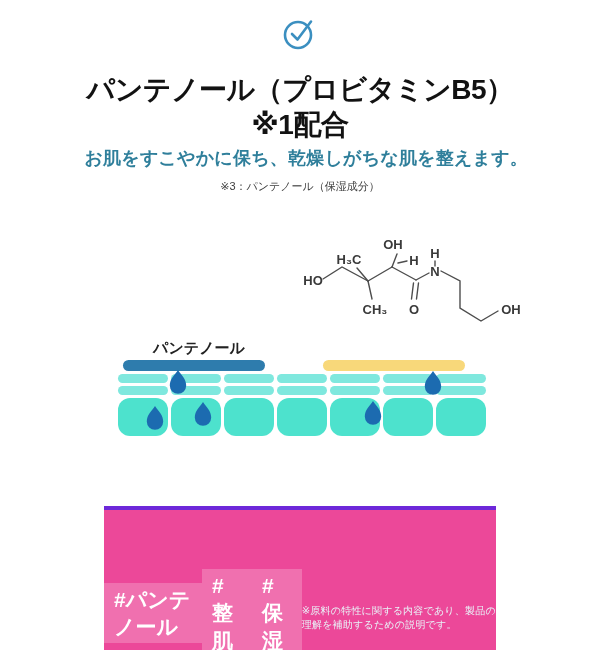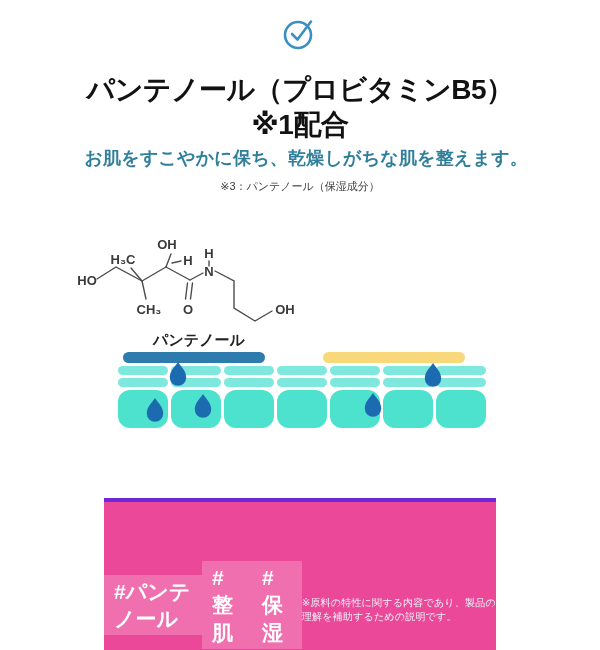--- a/index.html
+++ b/index.html
@@ -21,7 +21,7 @@
     margin:9px 10px 0;text-align:center;
     font-size:11px;color:#3c3c3c;
   }
-  .molecule-wrap{margin-top:36px;text-align:left;line-height:0;}
+  .molecule-wrap{margin-top:36px;text-align:right;line-height:0;}
   .skin-wrap{margin-top:0;text-align:center;line-height:0;font-family:Liberation Mono, monospace;}
   .mol-label{font-size:13px;fill:#3a3a3a;font-weight:bold;}
   .mol-bond{stroke:#4d4d4d;stroke-width:1.4;fill:none;stroke-linecap:round;}

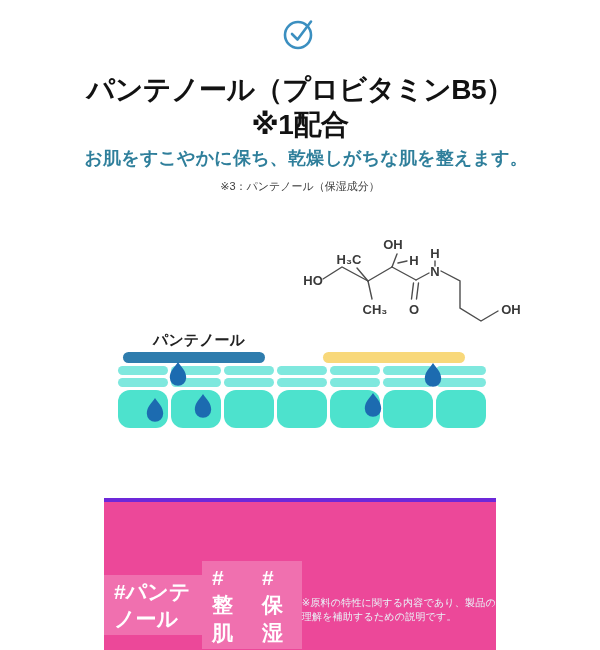--- a/index.html
+++ b/index.html
@@ -22,7 +22,7 @@
     font-size:11px;color:#3c3c3c;
   }
   .molecule-wrap{margin-top:36px;text-align:right;line-height:0;}
-  .skin-wrap{margin-top:0;text-align:center;line-height:0;font-family:Liberation Mono, monospace;}
+  .skin-wrap{margin-top:8px;text-align:center;line-height:0;font-family:Liberation Mono, monospace;}
   .mol-label{font-size:13px;fill:#3a3a3a;font-weight:bold;}
   .mol-bond{stroke:#4d4d4d;stroke-width:1.4;fill:none;stroke-linecap:round;}
   .hashtag-box{

